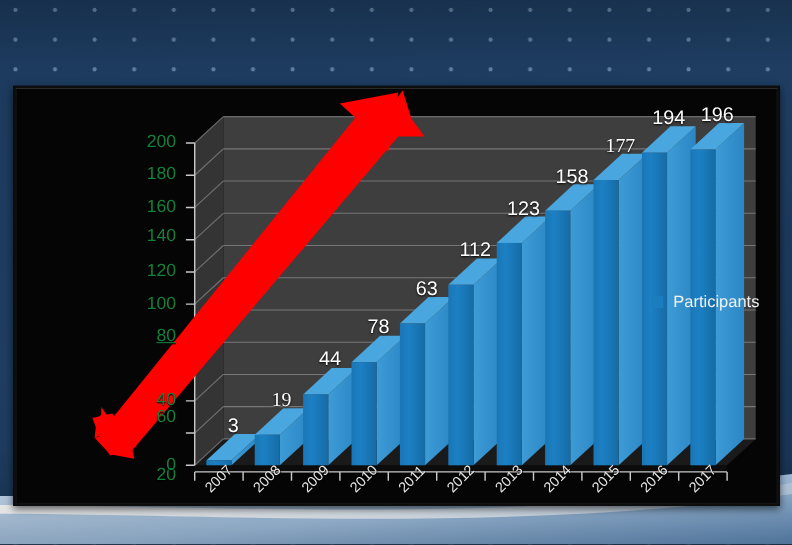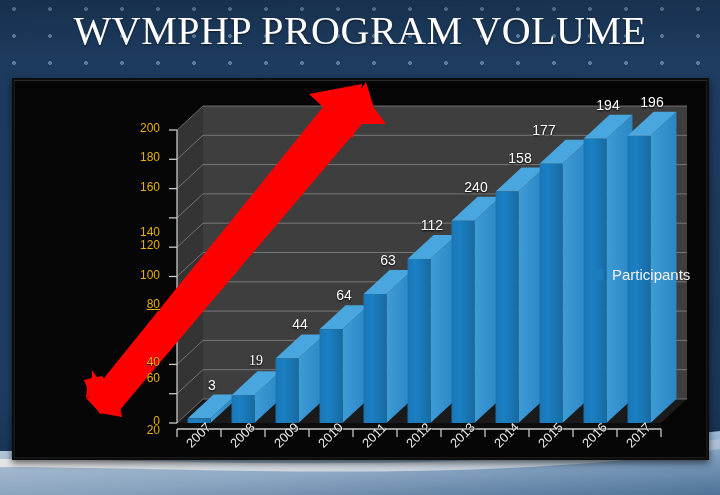--- a/index.html
+++ b/index.html
@@ -96,7 +96,6 @@
 
   <div id="slide-vignette"></div>
 
-  <div id="title">WVMPHP PROGRAM VOLUME</div>
 
   <div id="chart-frame">
 

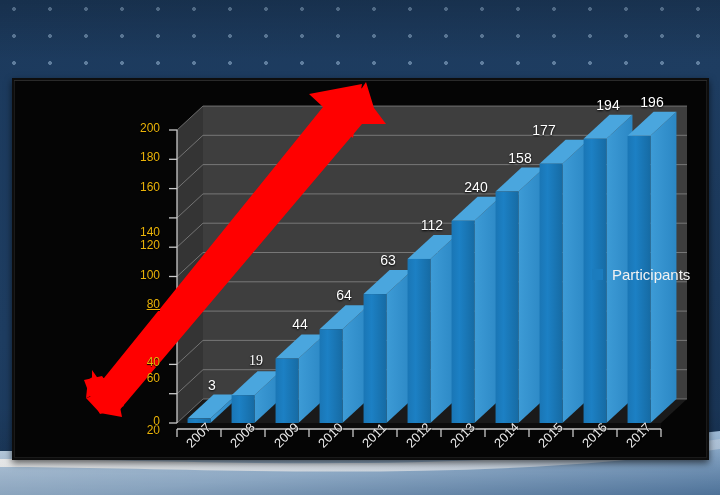--- a/index.html
+++ b/index.html
@@ -58,7 +58,7 @@
     white-space:nowrap; text-shadow:0 1px 1px #000;
   }
   .dlabel{
-    position:absolute; font-size:14px; color:#ffffff; font-weight:400;
+    position:absolute; font-size:18px; color:#ffffff; font-weight:400;
     font-family:"Liberation Sans",sans-serif; text-align:center;
     text-shadow:0 1px 2px #000; white-space:nowrap;
   }

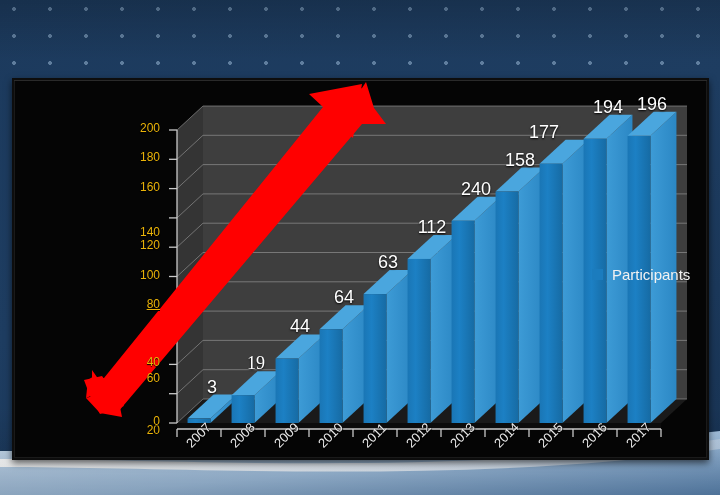--- a/index.html
+++ b/index.html
@@ -48,7 +48,7 @@
   
   .ytick{
     position:absolute; text-align:right; width:46px;
-    font-size:12px; color:#eab308; font-family:"Liberation Sans",sans-serif;
+    font-size:16px; color:#15803d; font-family:"Liberation Sans",sans-serif;
     text-shadow:0 1px 1px #000;
   }
   .xtick{

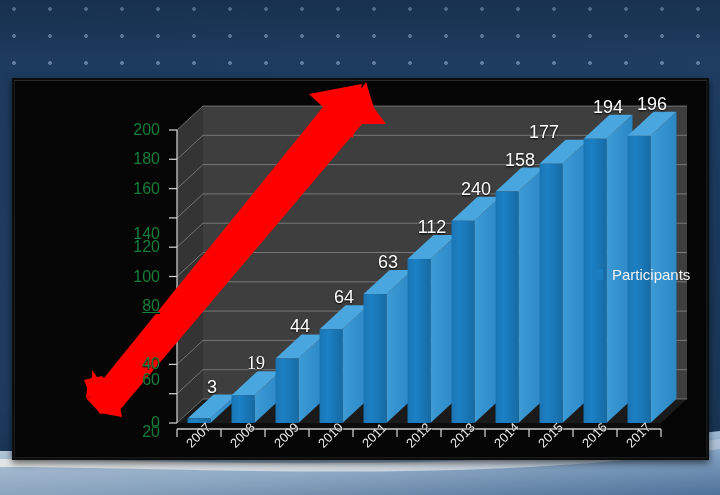--- a/index.html
+++ b/index.html
@@ -272,7 +272,7 @@
         <div class="dlabel" style="left: 396px; top: 136.92px; width: 44px;">112</div>
         <div class="dlabel" style="left: 440px; top: 98.83px; width: 44px;">240</div>
         <div class="dlabel" style="left: 484px; top: 69.53px; width: 44px;">158</div>
-        <div class="dlabel" style="left: 508px; top: 41.695px; width: 44px;">177</div>
+        <div class="dlabel" style="left: 528px; top: 41.695px; width: 44px; font-family: Liberation Serif, serif;">177</div>
         <div class="dlabel" style="left: 572px; top: 16.79px; width: 44px;">194</div>
         <div class="dlabel" style="left: 616px; top: 13.86px; width: 44px;">196</div>
       </div>

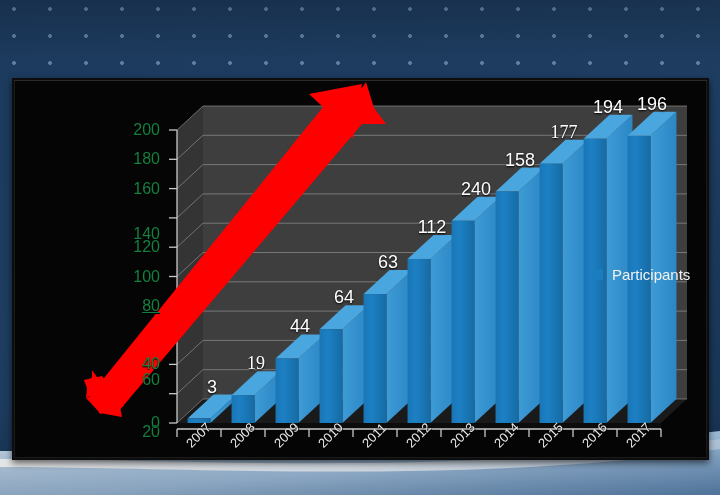--- a/index.html
+++ b/index.html
@@ -270,7 +270,7 @@
         <div class="dlabel" style="left: 308px; top: 207.24px; width: 44px;">64</div>
         <div class="dlabel" style="left: 352px; top: 172.08px; width: 44px;">63</div>
         <div class="dlabel" style="left: 396px; top: 136.92px; width: 44px;">112</div>
-        <div class="dlabel" style="left: 440px; top: 98.83px; width: 44px;">240</div>
+        <div class="dlabel" style="left: 440px; top: 98.83px; width: 44px;">123</div>
         <div class="dlabel" style="left: 484px; top: 69.53px; width: 44px;">158</div>
         <div class="dlabel" style="left: 528px; top: 41.695px; width: 44px; font-family: Liberation Serif, serif;">177</div>
         <div class="dlabel" style="left: 572px; top: 16.79px; width: 44px;">194</div>

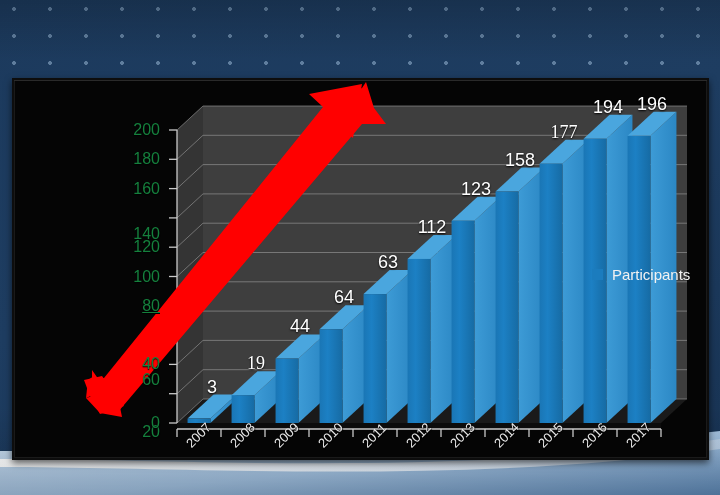--- a/index.html
+++ b/index.html
@@ -239,7 +239,7 @@
         <div class="ytick" style="left: 100px; top: 41px;">200</div>
         <div class="ytick" style="left: 100px; top: 70.3px;">180</div>
         <div class="ytick" style="left: 100px; top: 99.6px;">160</div>
-        <div class="ytick" style="left: 100px; top: 145px;">140</div>
+        <div class="ytick" style="left: 100px; top: 126px;">140</div>
         <div class="ytick" style="left: 100px; top: 158.2px;">120</div>
         <div class="ytick" style="left: 100px; top: 187.5px;">100</div>
         <div class="ytick" style="left: 100px; top: 216.8px; text-decoration: underline;">80</div>

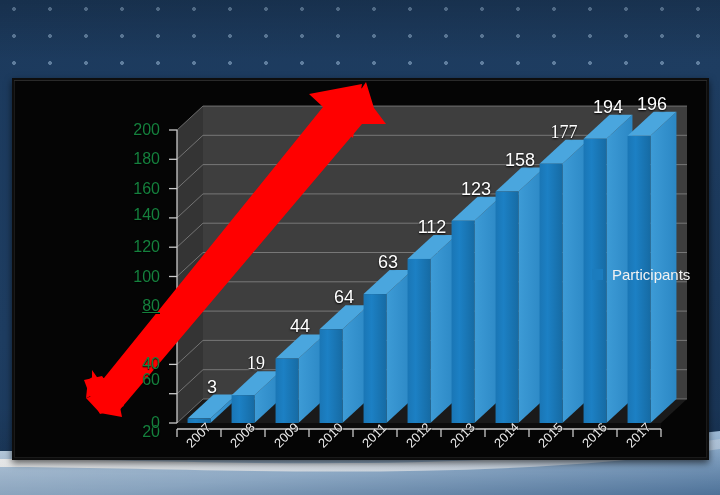--- a/index.html
+++ b/index.html
@@ -267,7 +267,7 @@
         <div class="dlabel" style="left: 176px; top: 296.605px; width: 44px;">3</div>
         <div class="dlabel" style="left: 220px; top: 273.165px; width: 44px; font-family: Liberation Serif, serif;">19</div>
         <div class="dlabel" style="left: 264px; top: 236px; width: 44px;">44</div>
-        <div class="dlabel" style="left: 308px; top: 207.24px; width: 44px;">64</div>
+        <div class="dlabel" style="left: 308px; top: 207.24px; width: 44px;">78</div>
         <div class="dlabel" style="left: 352px; top: 172.08px; width: 44px;">63</div>
         <div class="dlabel" style="left: 396px; top: 136.92px; width: 44px;">112</div>
         <div class="dlabel" style="left: 440px; top: 98.83px; width: 44px;">123</div>

